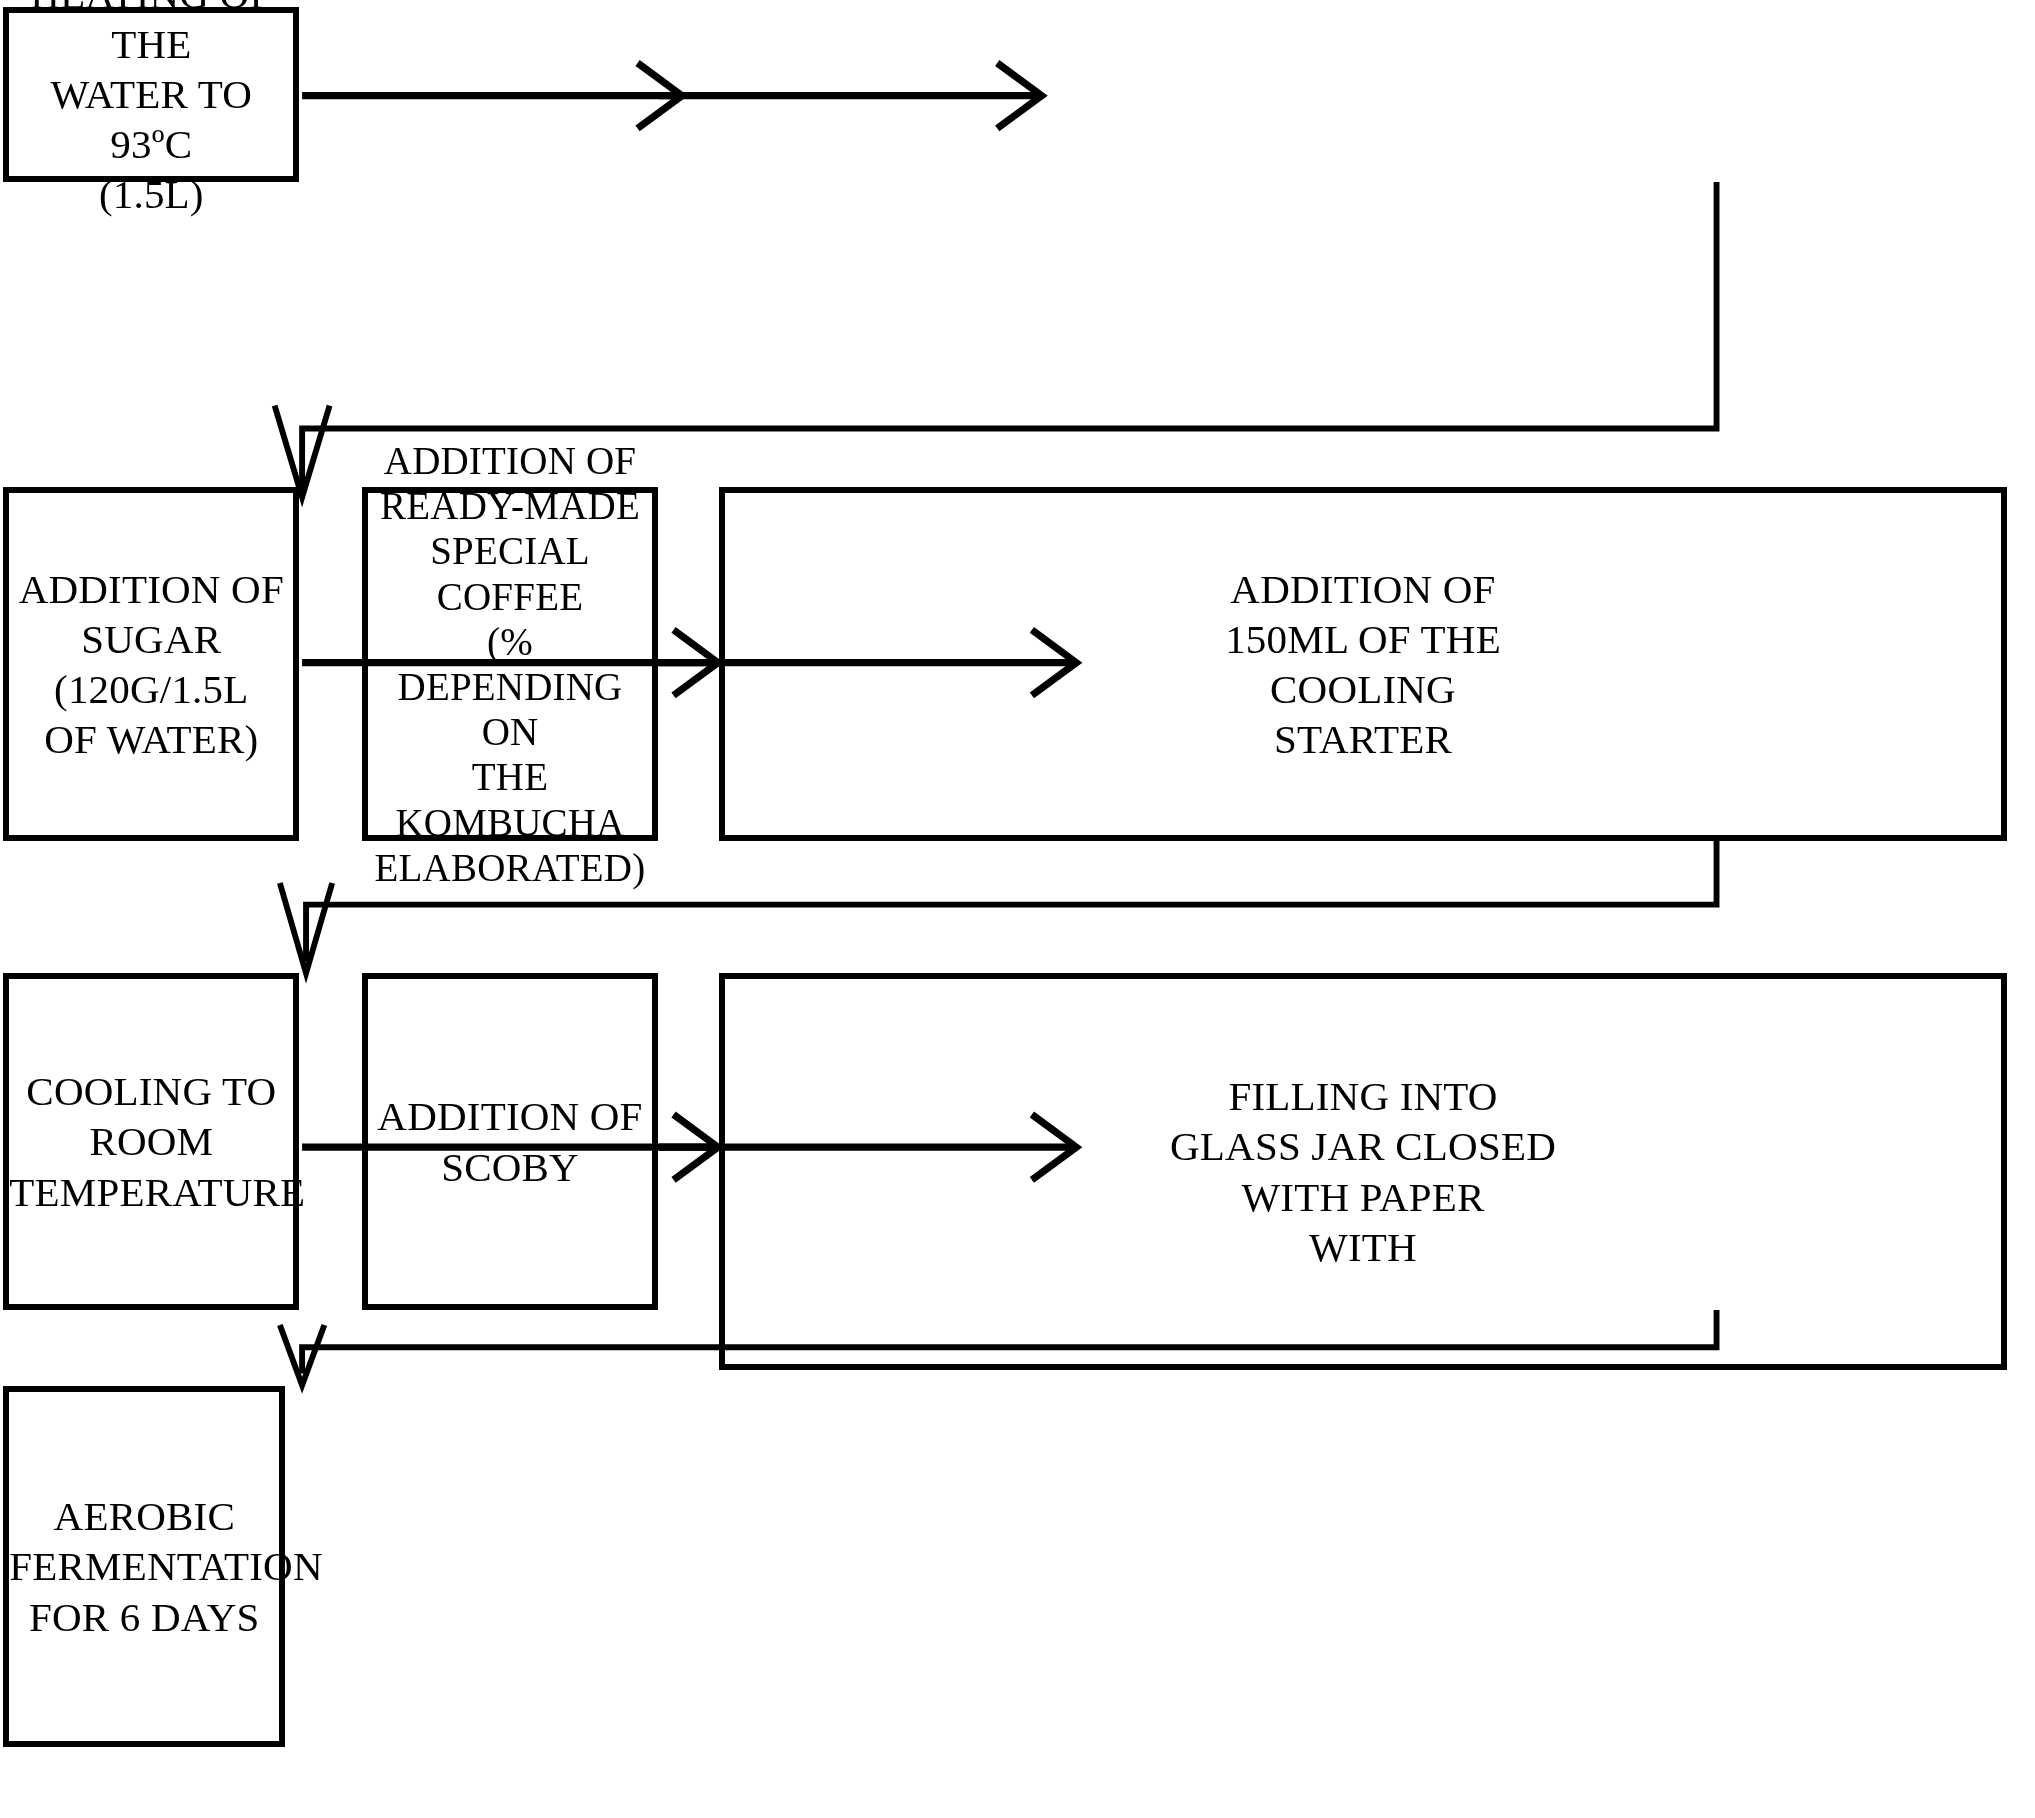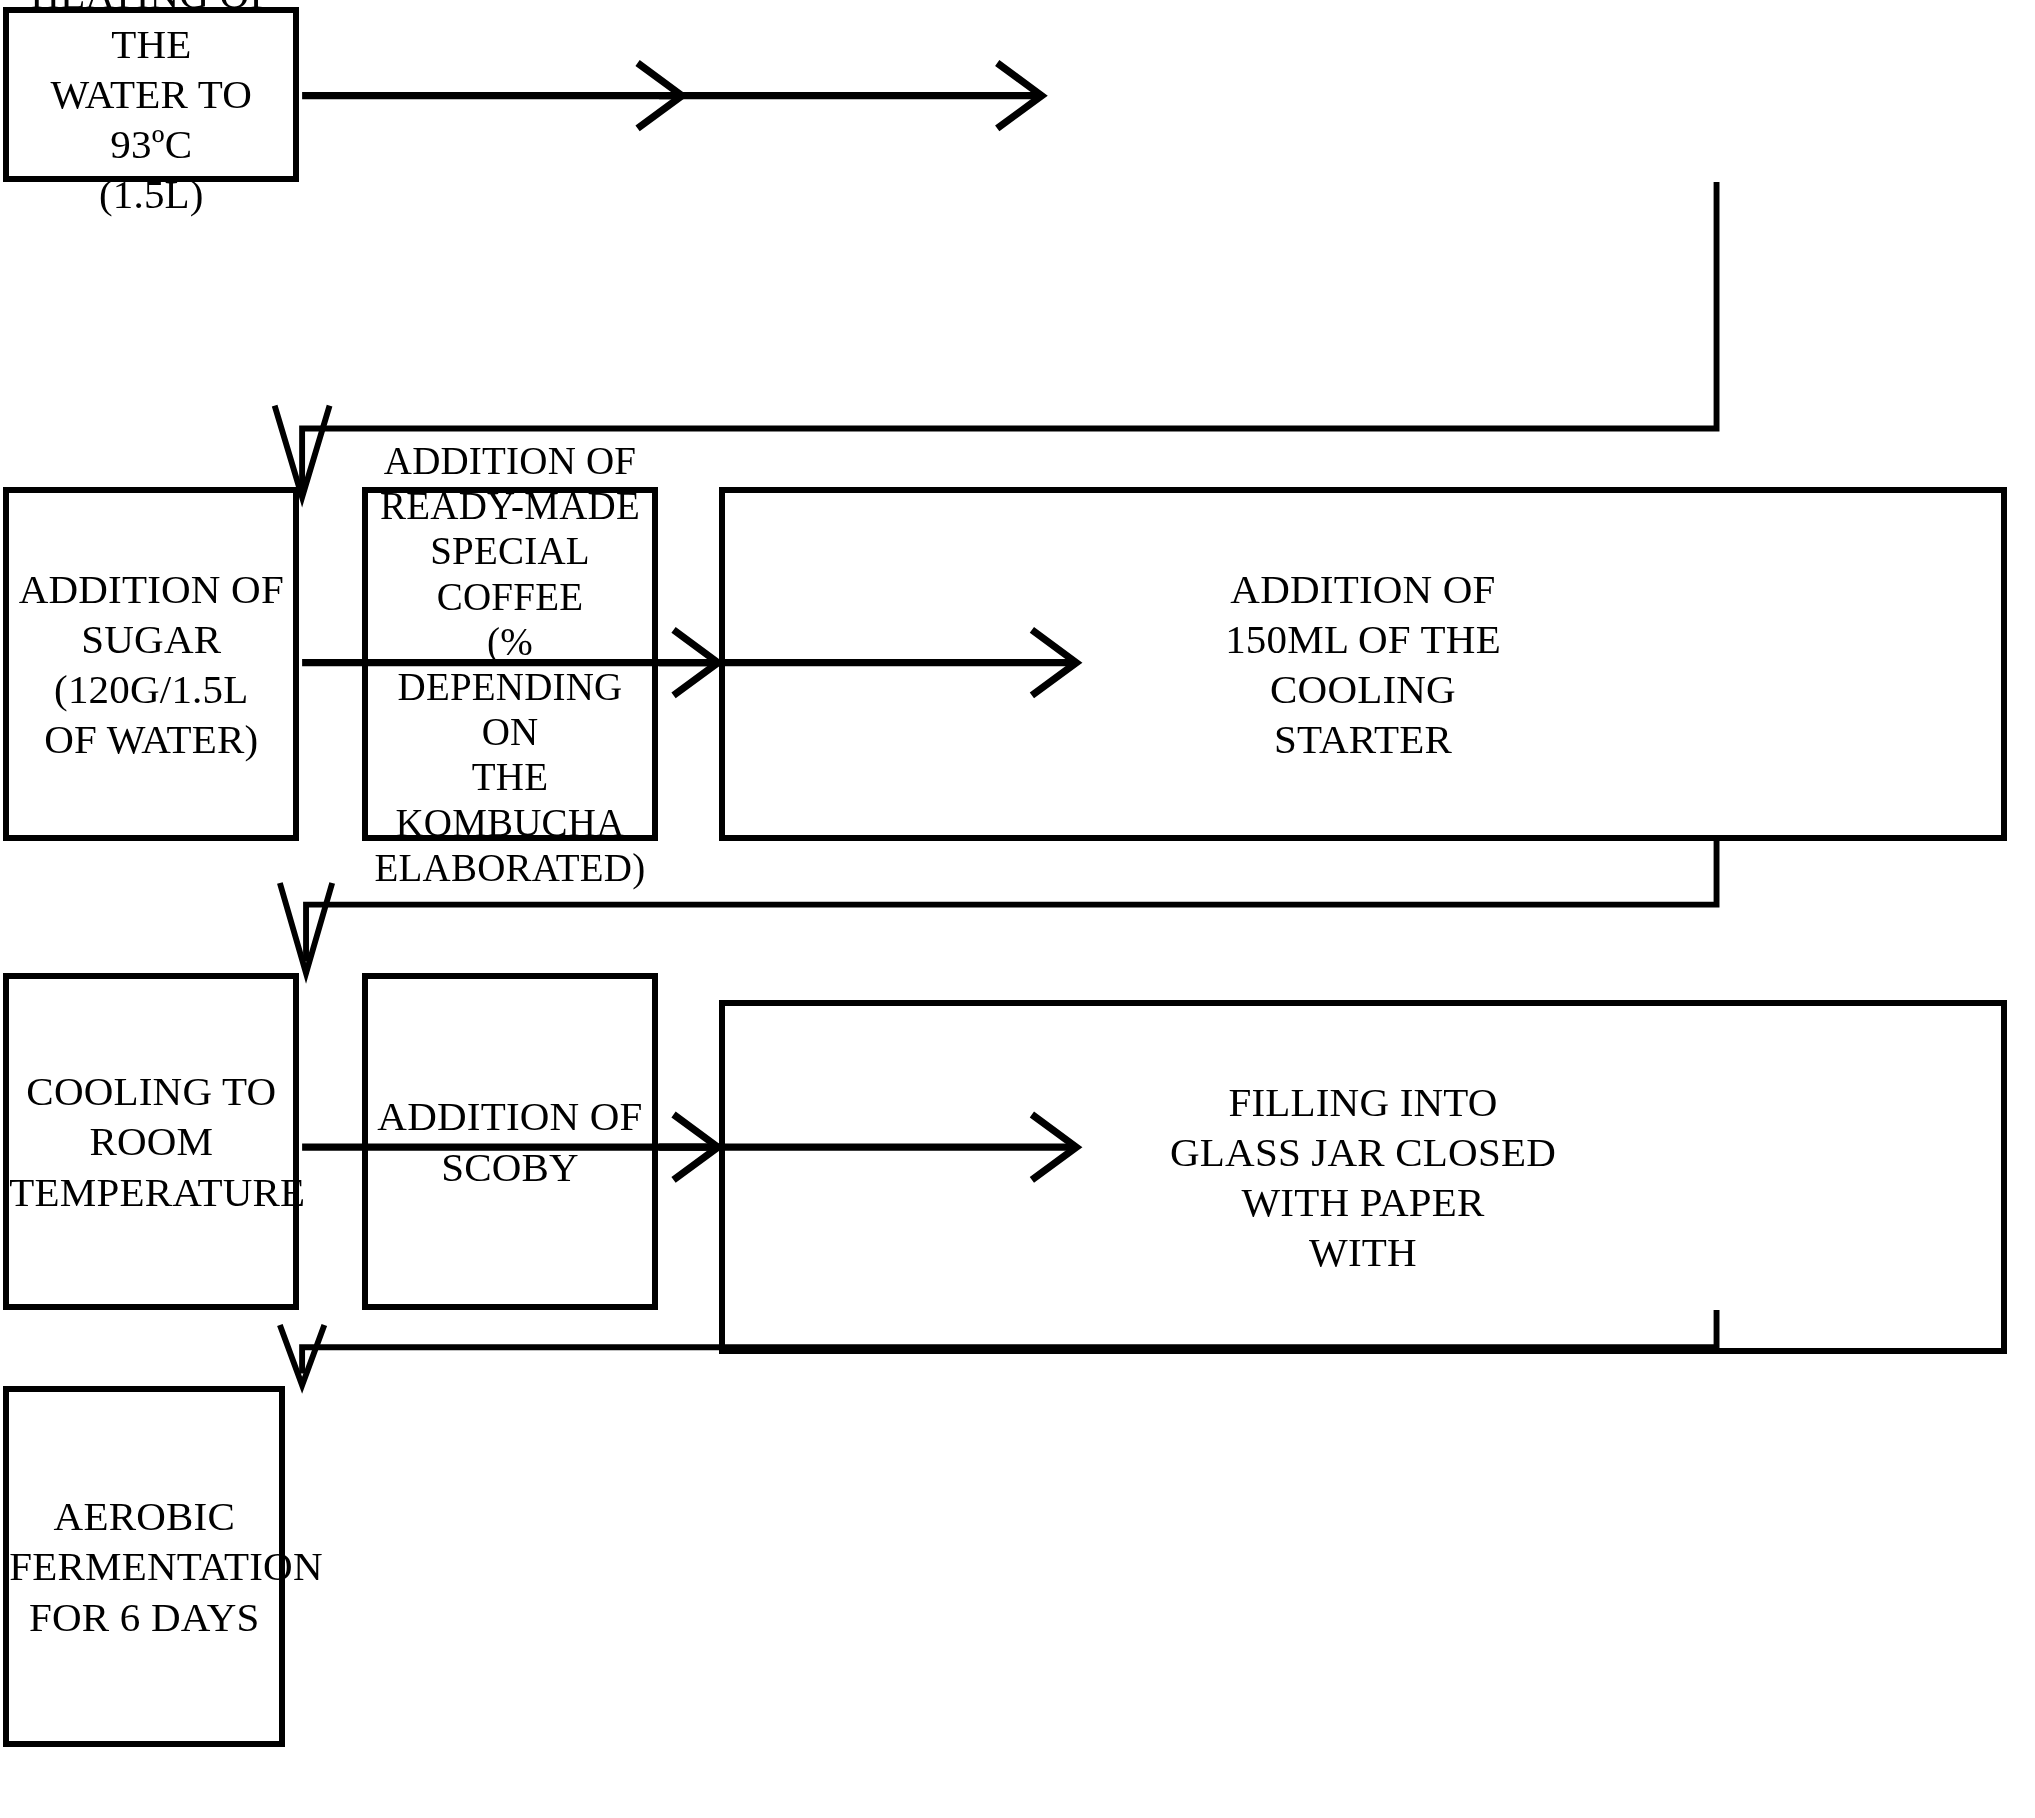--- a/index.html
+++ b/index.html
@@ -123,7 +123,7 @@
     </span>
   </div>
 
-  <div class="process-box" style="left:719px; top:973px; width:1288px; height:354px;margin-top:27px;">
+  <div class="process-box" style="left:719px; top:973px; width:1288px; height:397px;">
     <span class="box-label" style="width:405px;">
       <span>FILLING INTO</span><br>
       <span>GLASS JAR CLOSED</span><br>

